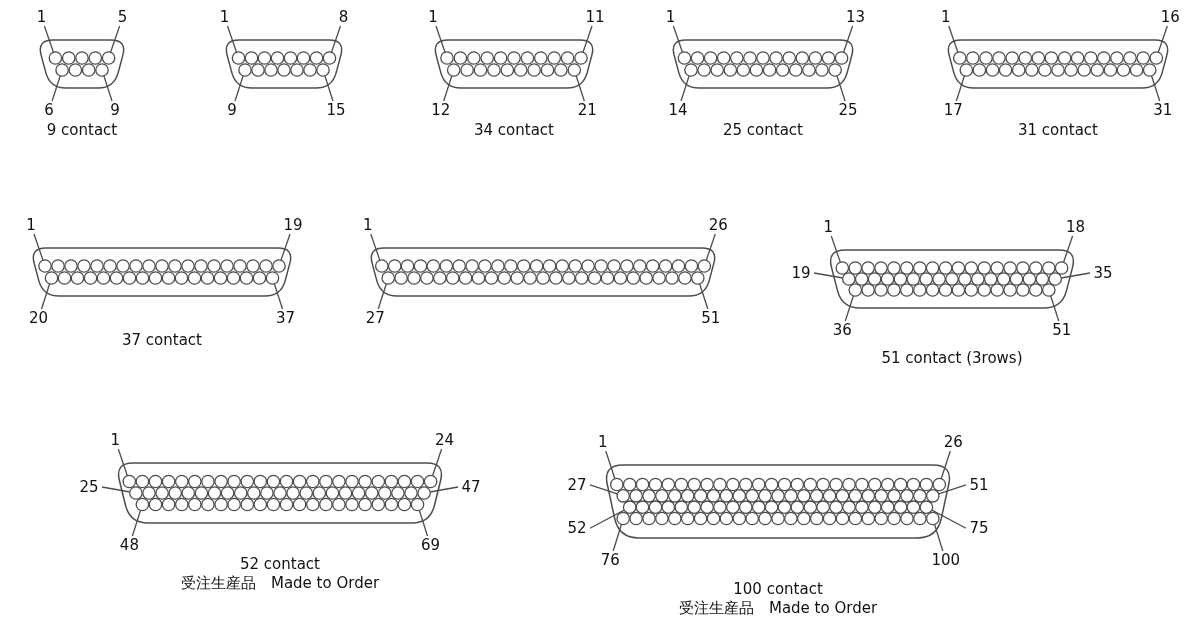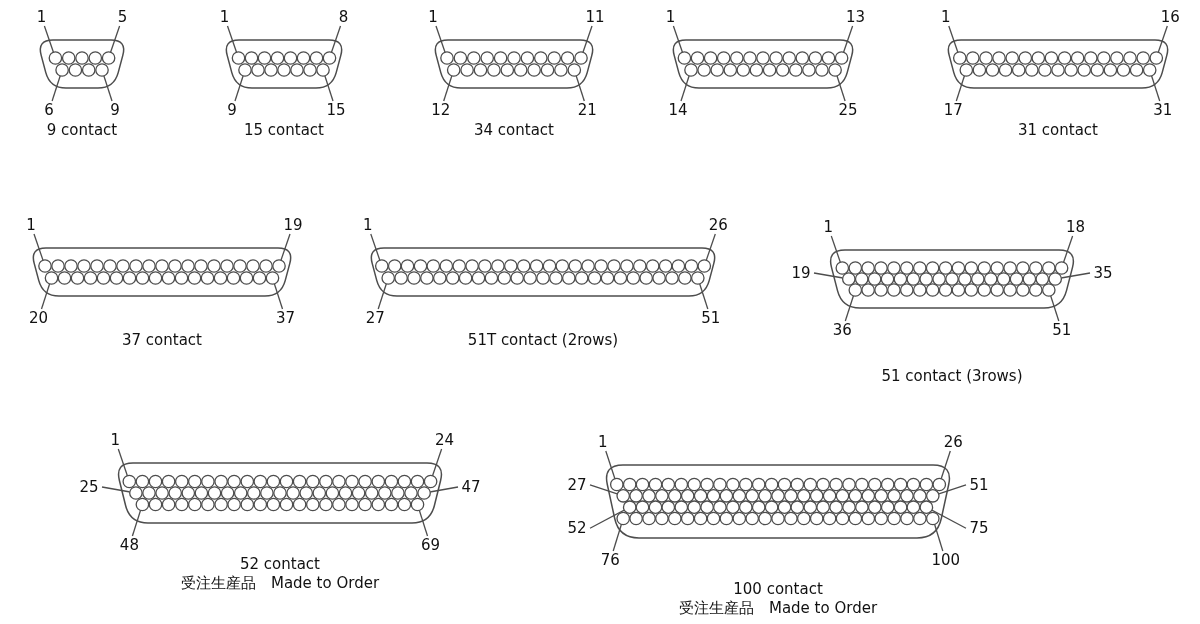--- a/index.html
+++ b/index.html
@@ -78,7 +78,6 @@
         <text x="159.0" y="109.0" text-anchor="middle" font-size="15" fill="#111111">15</text>
       </g>
     </svg>
-    <div class="cap" style="left: 163px; width: 242px; top: 122px;">15 contact</div>
     <svg width="256" height="116" class="conn" style="left: 386px; top: 6px;">
       <path d="M50.2,49.4 Q46,34 62.0,34.0 L194.0,34.0 Q210,34 205.8,49.4 L201.2,66.6 Q197,82 181.0,82.0 L75.0,82.0 Q59,82 54.8,66.6 Z" fill="none" stroke="#4d4d4d" stroke-width="1.5"></path>
       <g>

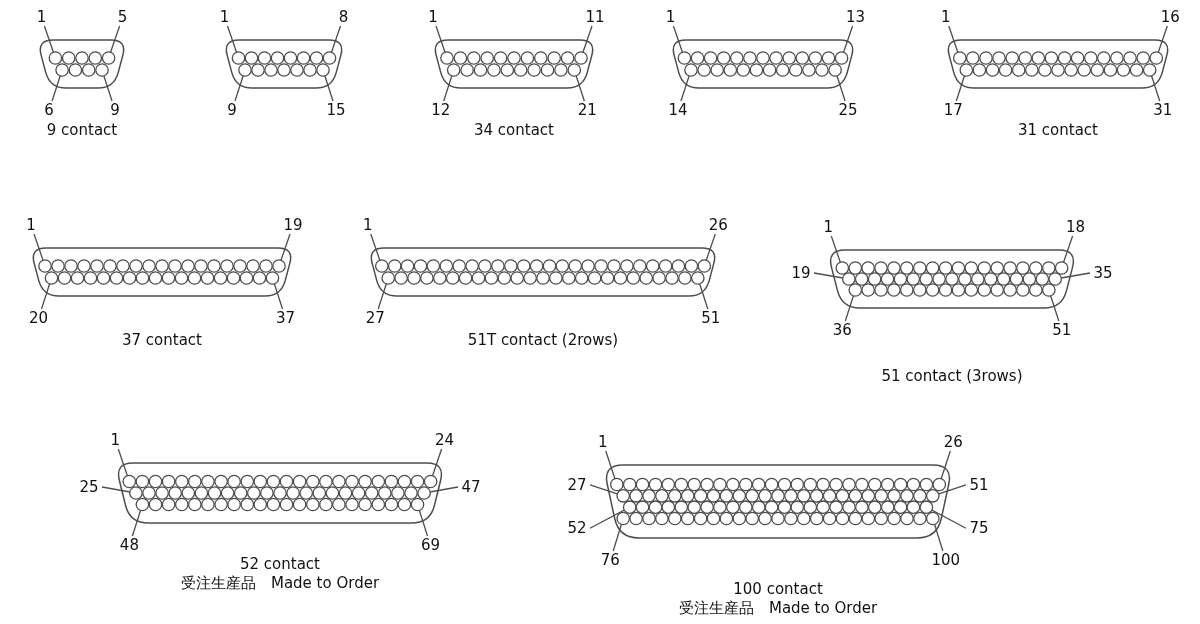--- a/index.html
+++ b/index.html
@@ -159,6 +159,7 @@
         <text x="224.1" y="109.0" text-anchor="middle" font-size="15" fill="#111111">25</text>
       </g>
     </svg>
+    <div class="cap" style="left: 610px; width: 306px; top: 122px;">25 contact</div>
     <svg width="318" height="116" class="conn" style="left: 899px; top: 6px;">
       <path d="M50.2,49.4 Q46,34 62.0,34.0 L256.0,34.0 Q272,34 267.8,49.4 L263.2,66.6 Q259,82 243.0,82.0 L75.0,82.0 Q59,82 54.8,66.6 Z" fill="none" stroke="#4d4d4d" stroke-width="1.5"></path>
       <g>

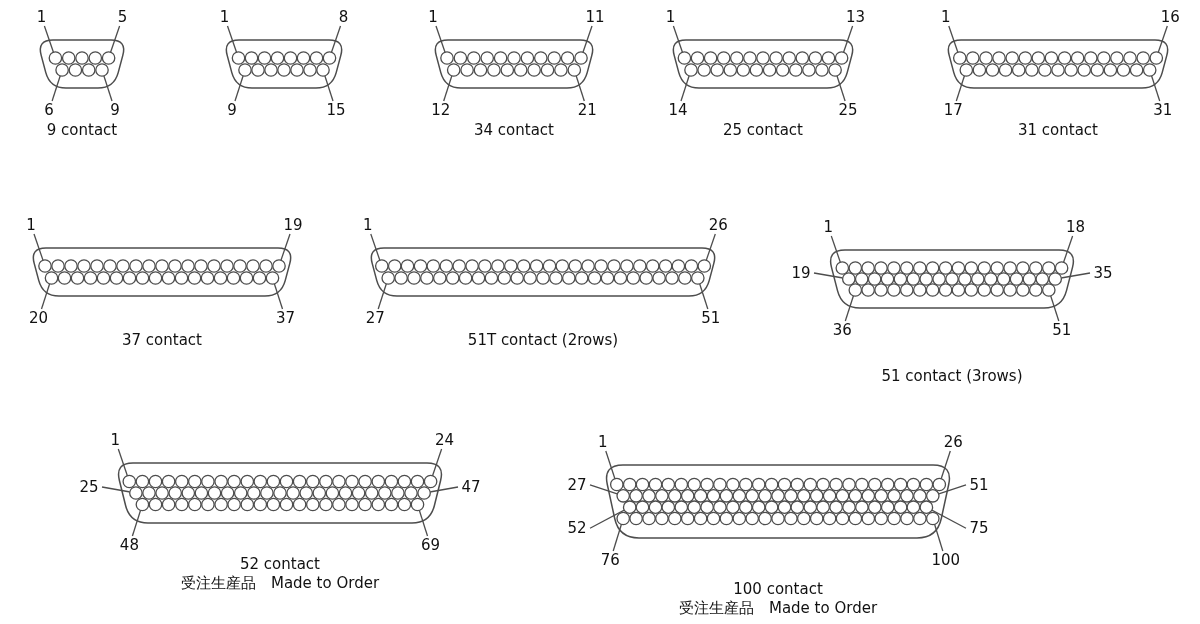--- a/index.html
+++ b/index.html
@@ -332,7 +332,6 @@
         <text x="388.8" y="109.0" text-anchor="middle" font-size="15" fill="#111111">51</text>
       </g>
     </svg>
-    <div class="cap" style="left: 308px; width: 470px; top: 332px;">51T contact (2rows)</div>
     <svg width="342" height="126" class="conn" style="left: 781px; top: 216px;">
       <path d="M50.5,51.4 Q46,34 64.0,34.0 L278.0,34.0 Q296,34 291.5,51.4 L285.5,74.6 Q281,92 263.0,92.0 L79.0,92.0 Q61,92 56.5,74.6 Z" fill="none" stroke="#4d4d4d" stroke-width="1.5"></path>
       <g>

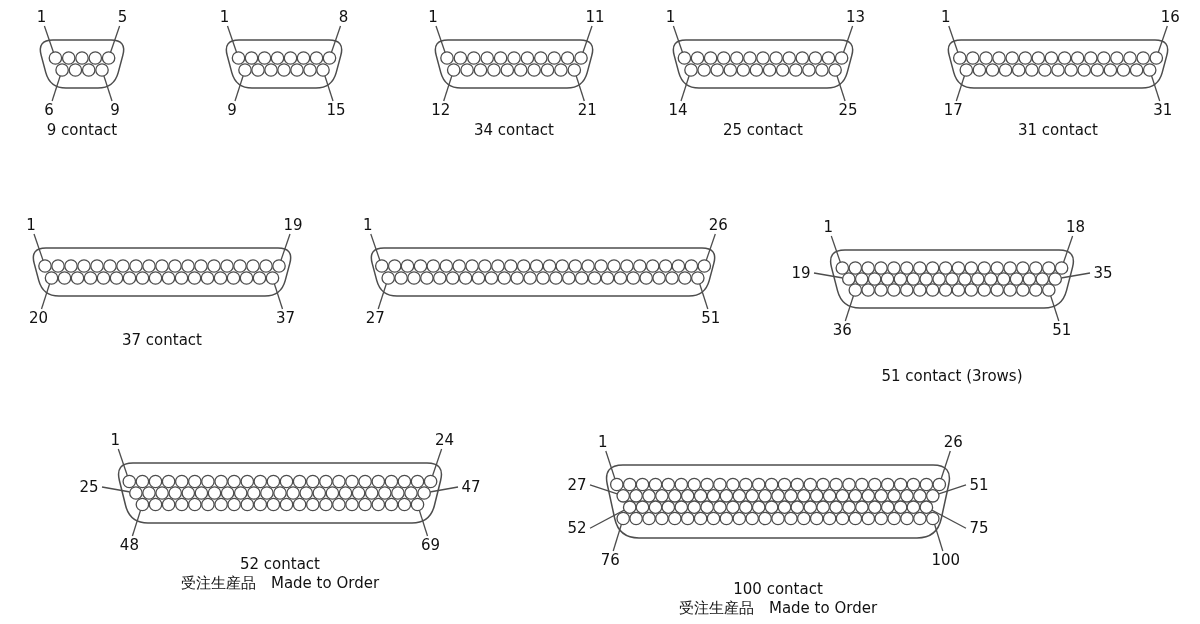--- a/index.html
+++ b/index.html
@@ -404,7 +404,7 @@
         <text x="280.8" y="119.0" text-anchor="middle" font-size="15" fill="#111111">51</text>
       </g>
     </svg>
-    <div class="cap" style="left: 767px; width: 370px; top: 368px;">51 contact (3rows)</div>
+    <div class="cap" style="left: 767px; width: 370px; top: 350px;">51 contact (3rows)</div>
     <svg width="422" height="128" class="conn" style="left: 69px; top: 429px;">
       <path d="M50.4,51.5 Q46,34 64.0,34.0 L358.0,34.0 Q376,34 371.6,51.5 L365.4,76.5 Q361,94 343.0,94.0 L79.0,94.0 Q61,94 56.6,76.5 Z" fill="none" stroke="#4d4d4d" stroke-width="1.5"></path>
       <g>

